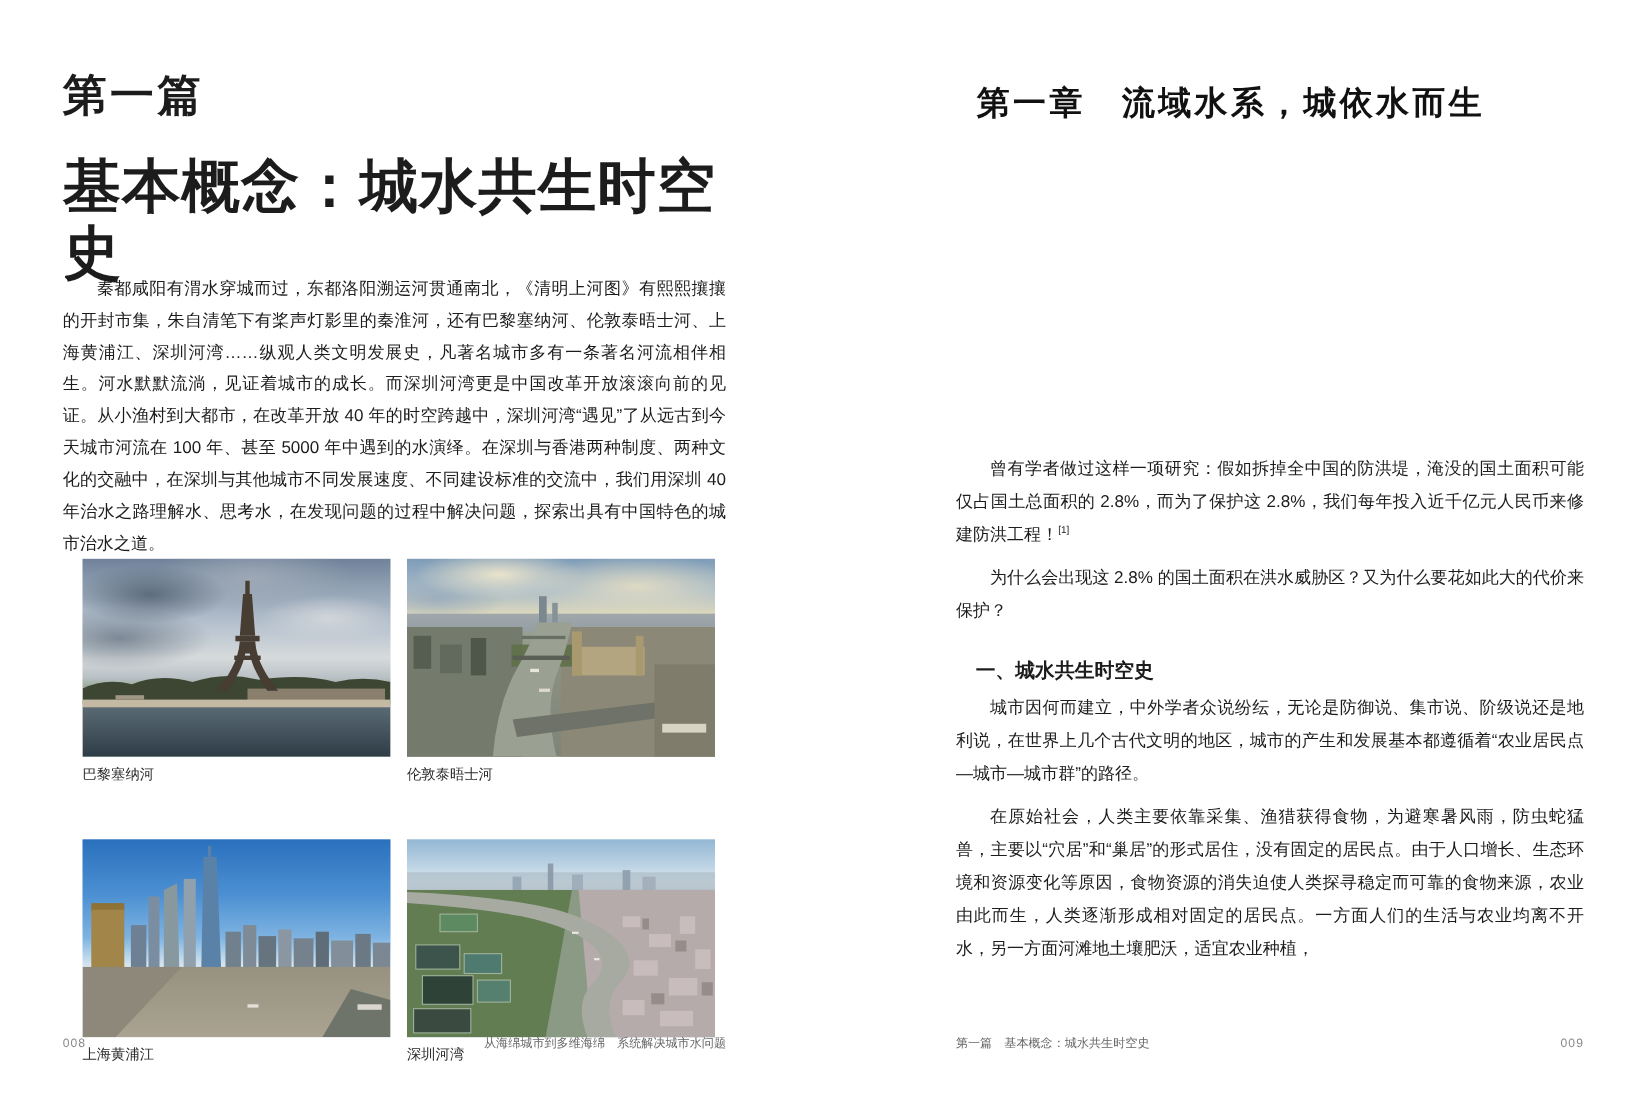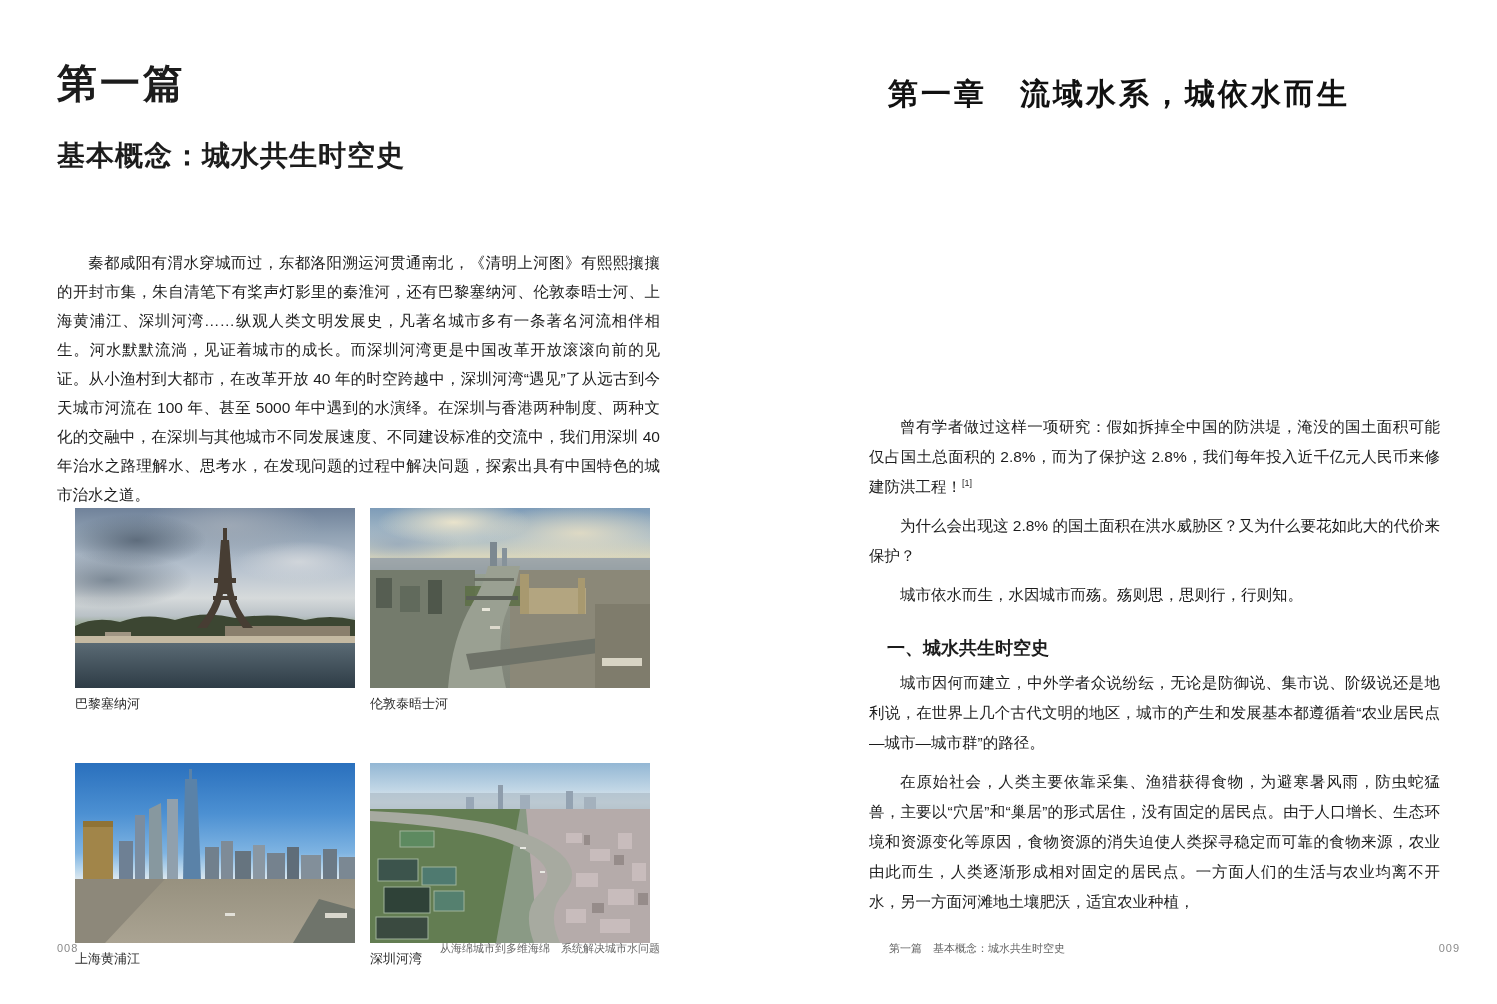--- a/index.html
+++ b/index.html
@@ -10,7 +10,7 @@
   }
   
   .page-left{position:absolute;left:57px;top:0;width:603px;height:1004px;}
-  .lp-title1{position:absolute;top:64px;left:0;font-size:40px;font-weight:bold;letter-spacing:3px;line-height:1.15;font-family:Liberation Mono, monospace;}
+  .lp-title1{position:absolute;top:64px;left:0;font-size:40px;font-weight:bold;letter-spacing:3px;line-height:1.15;}
   .lp-title2{position:absolute;top:140px;left:0;font-size:28px;font-weight:bold;letter-spacing:1px;line-height:1.15;}
   .lp-intro{position:absolute;top:248px;left:0;width:603px;
     font-size:15.5px;line-height:29px;text-align:justify;text-indent:2em;}

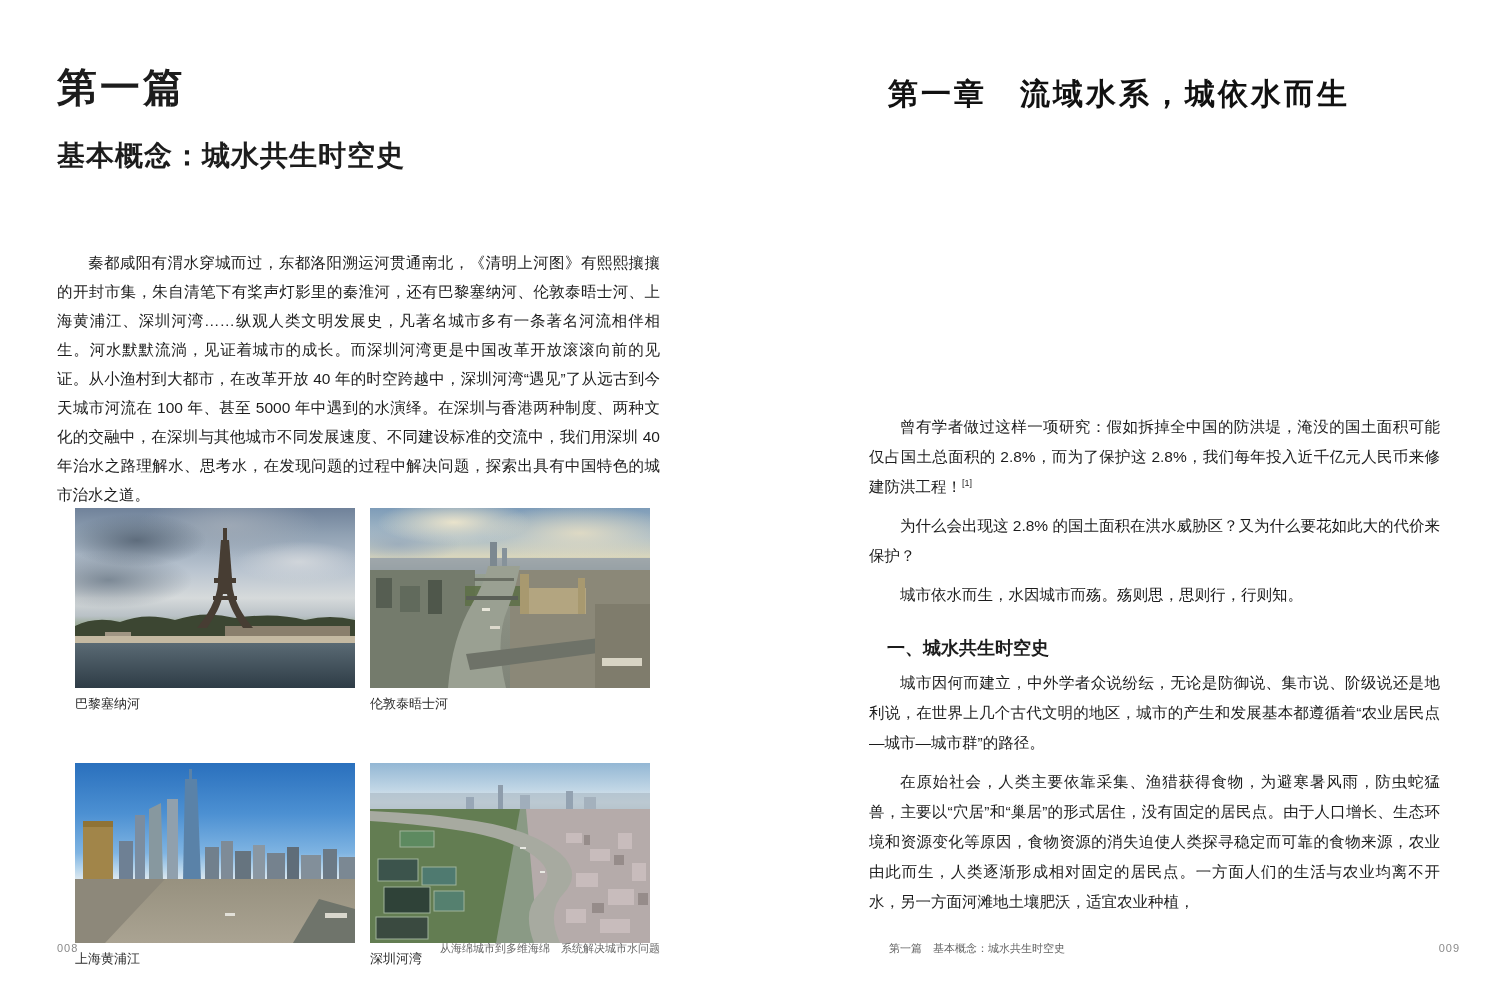--- a/index.html
+++ b/index.html
@@ -11,7 +11,7 @@
   
   .page-left{position:absolute;left:57px;top:0;width:603px;height:1004px;}
   .lp-title1{position:absolute;top:64px;left:0;font-size:40px;font-weight:bold;letter-spacing:3px;line-height:1.15;}
-  .lp-title2{position:absolute;top:140px;left:0;font-size:28px;font-weight:bold;letter-spacing:1px;line-height:1.15;}
+  .lp-title2{position:absolute;top:140px;left:0;font-size:53px;font-weight:bold;letter-spacing:1px;line-height:1.15;}
   .lp-intro{position:absolute;top:248px;left:0;width:603px;
     font-size:15.5px;line-height:29px;text-align:justify;text-indent:2em;}
   .lp-photos{position:absolute;top:490px;left:0;width:575px;

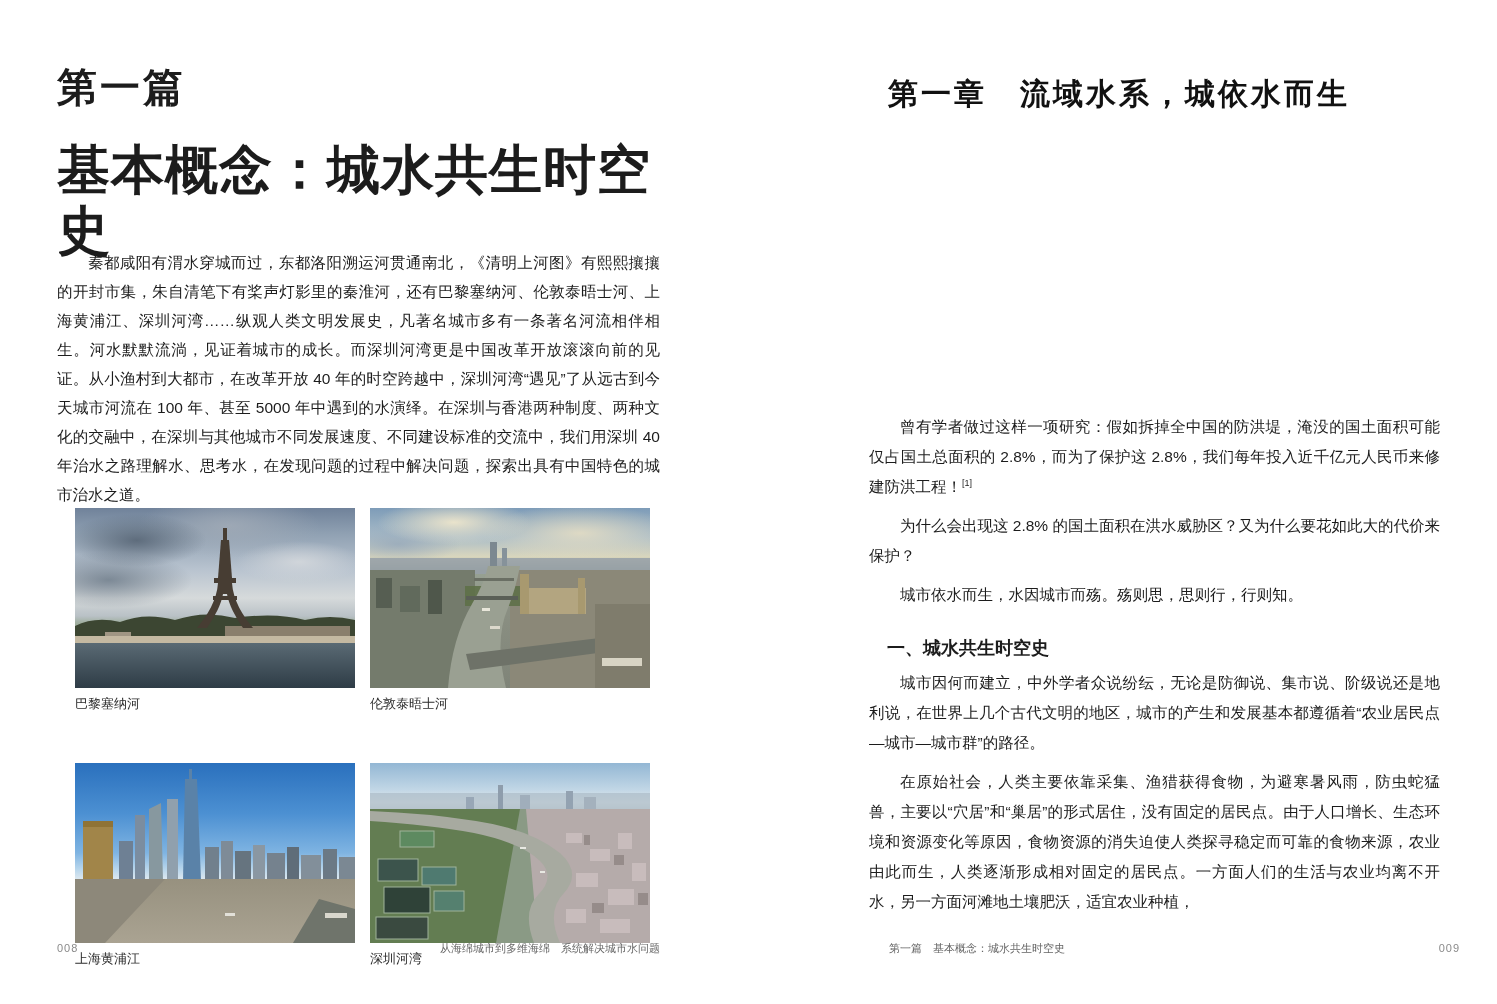--- a/index.html
+++ b/index.html
@@ -207,7 +207,6 @@
   <div class="rp-body">
     <p><span>曾有学者做过这样一项研究：假如拆掉全中国的防洪堤，淹没的国土面积可能仅占国土总面积的 2.8%，而为了保护这 2.8%，我们每年投入近千亿元人民币来修建防洪工程！</span><sup>[1]</sup></p>
     <p>为什么会出现这 2.8% 的国土面积在洪水威胁区？又为什么要花如此大的代价来保护？</p>
-    <p>城市依水而生，水因城市而殇。殇则思，思则行，行则知。</p>
     <div class="rp-subsection">一、城水共生时空史</div>
     <p>城市因何而建立，中外学者众说纷纭，无论是防御说、集市说、阶级说还是地利说，在世界上几个古代文明的地区，城市的产生和发展基本都遵循着“农业居民点—城市—城市群”的路径。</p>
     <p>在原始社会，人类主要依靠采集、渔猎获得食物，为避寒暑风雨，防虫蛇猛兽，主要以“穴居”和“巢居”的形式居住，没有固定的居民点。由于人口增长、生态环境和资源变化等原因，食物资源的消失迫使人类探寻稳定而可靠的食物来源，农业由此而生，人类逐渐形成相对固定的居民点。一方面人们的生活与农业均离不开水，另一方面河滩地土壤肥沃，适宜农业种植，</p>

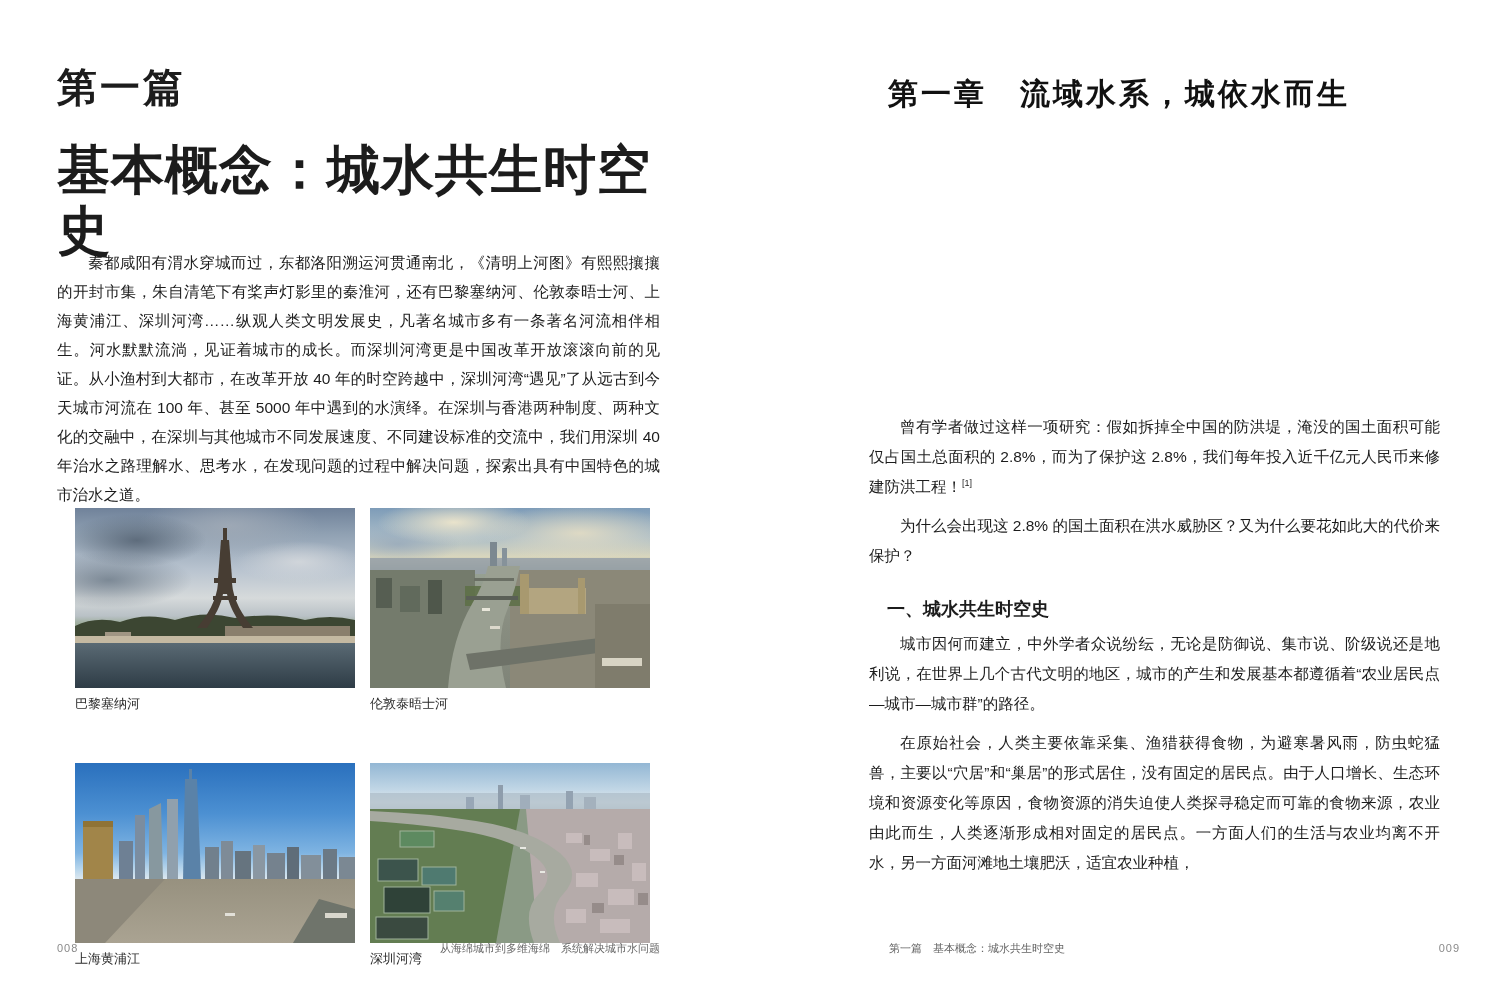--- a/index.html
+++ b/index.html
@@ -50,7 +50,7 @@
   .footer{position:absolute;top:941px;display:flex;justify-content:space-between;align-items:baseline;
     font-size:11px;color:#6e6e6e;}
   .footer-left-page{left:57px;width:603px;}
-  .footer-right-page{left:869px;width:571px;margin-left:20px;}
+  .footer-right-page{left:869px;width:571px;}
   .page-num{color:#8a8a8a;letter-spacing:1px;}
   .footer-title{color:#666;}
 </style>

